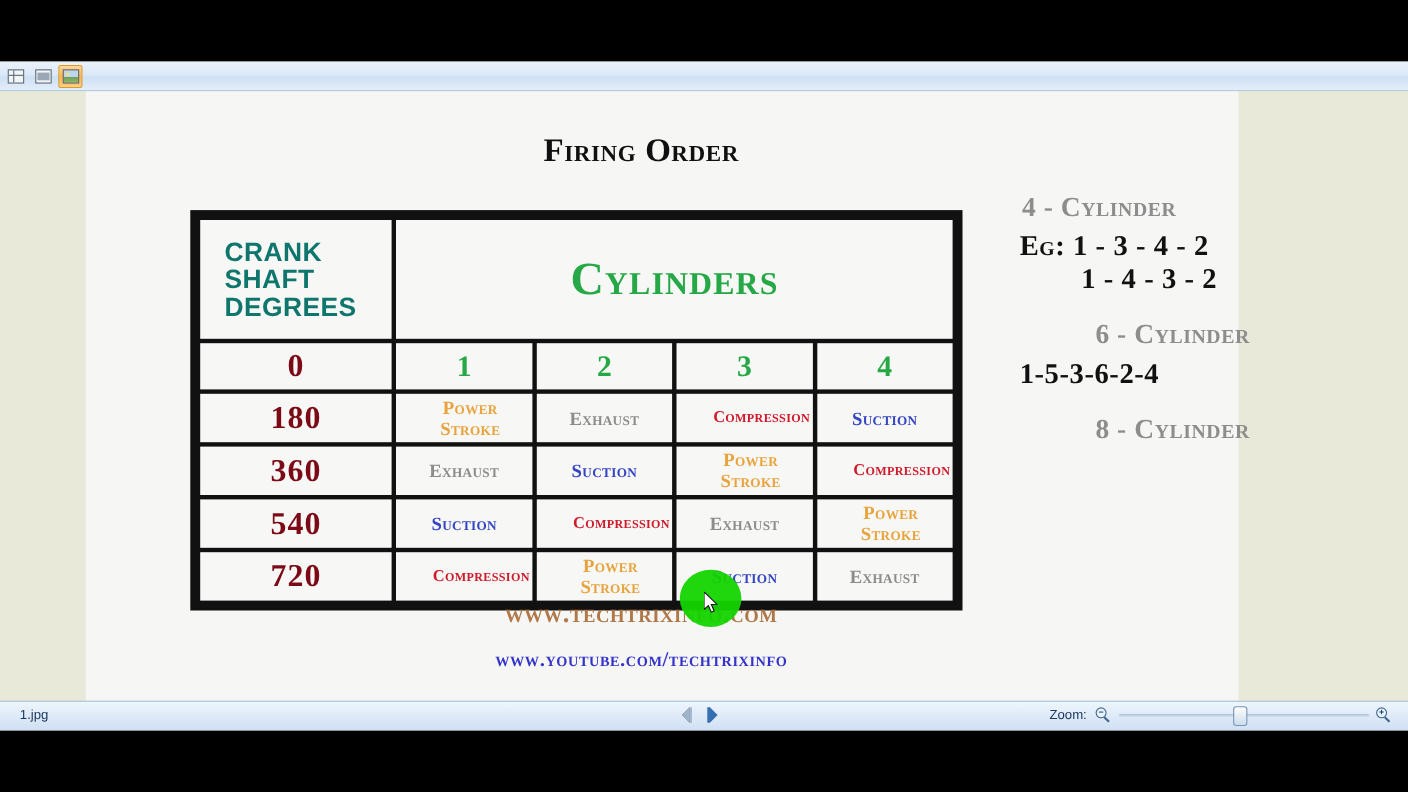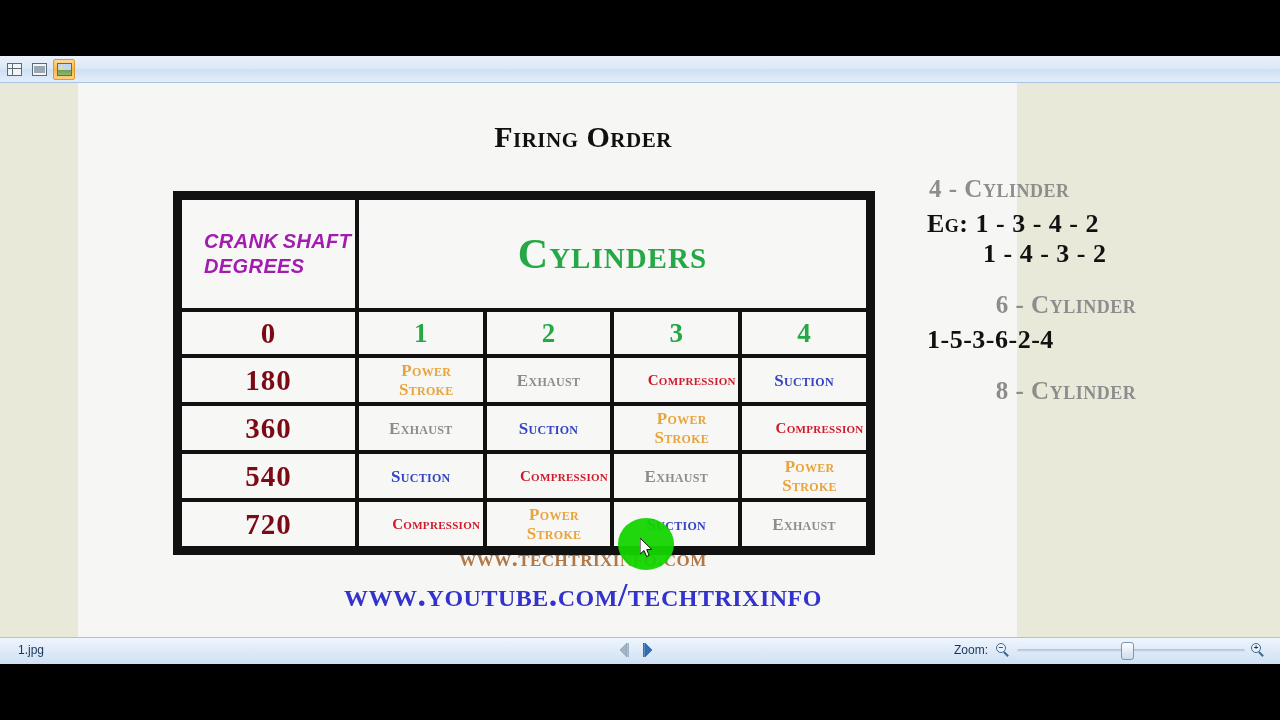--- a/index.html
+++ b/index.html
@@ -115,7 +115,7 @@
   .page {
     position: absolute;
     left: 78px; top: 0;
-    width: 939px; height: 554px;
+    width: 1048px; height: 554px;
     background: #f6f6f4;
   }
 

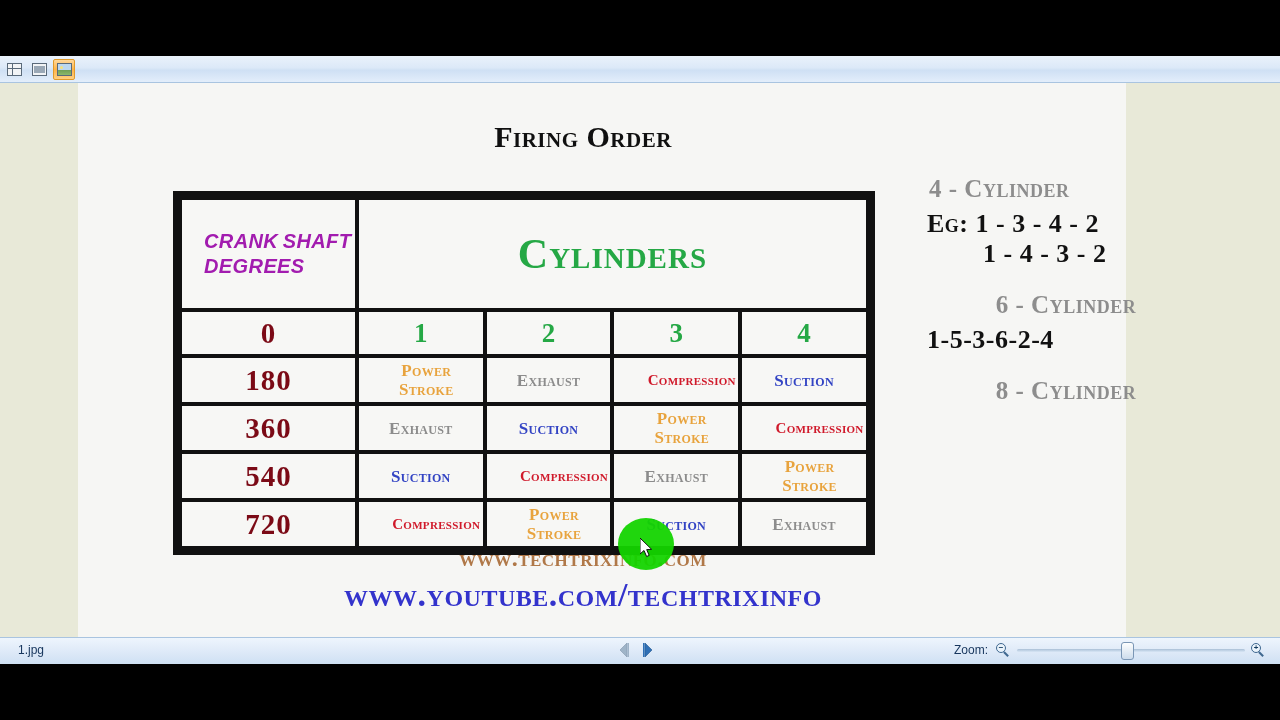--- a/index.html
+++ b/index.html
@@ -166,11 +166,10 @@
   .crank-text {
     font-family: "Liberation Sans", sans-serif;
     font-weight: bold;
-    font-size: 20px;
+    font-size: 24px;
     line-height: 25px;
-    color: #a21caf;
+    color: #0f766e;
     letter-spacing: 0.4px;
-    font-style: italic;
   }
   .cell-cylinders {
     height: 108px;

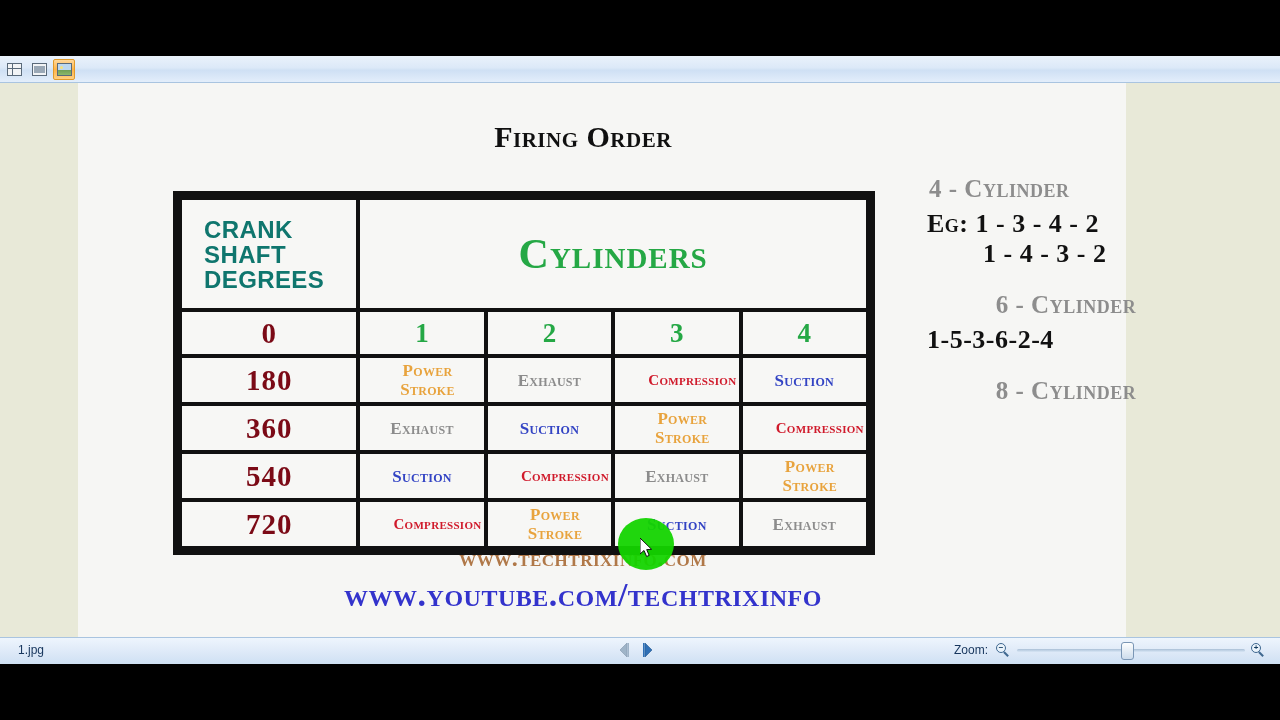--- a/index.html
+++ b/index.html
@@ -262,12 +262,12 @@
   }
   .url2 {
     position: absolute;
-    left: 0; top: 493px;
+    left: 0; top: 506px;
     width: 1010px;
     text-align: center;
     font-family: "Liberation Serif", serif;
     font-weight: bold;
-    font-size: 34px;
+    font-size: 19px;
     font-variant: small-caps;
     letter-spacing: 0.5px;
     color: #3333cc;

